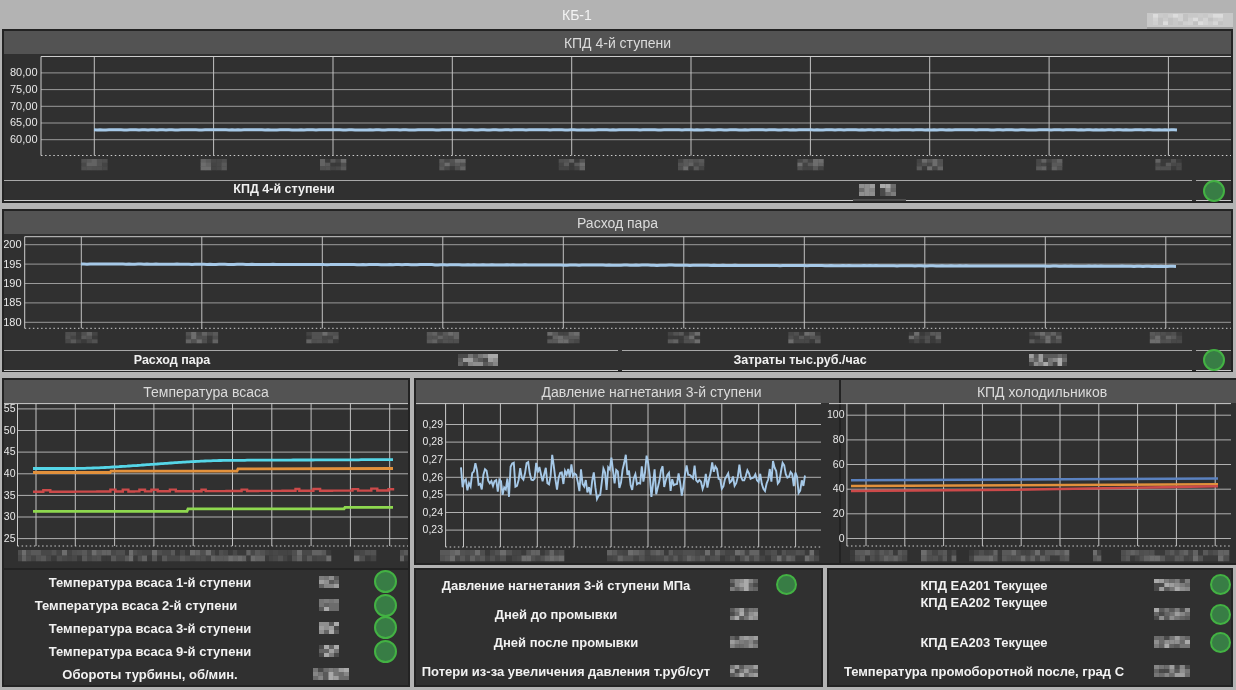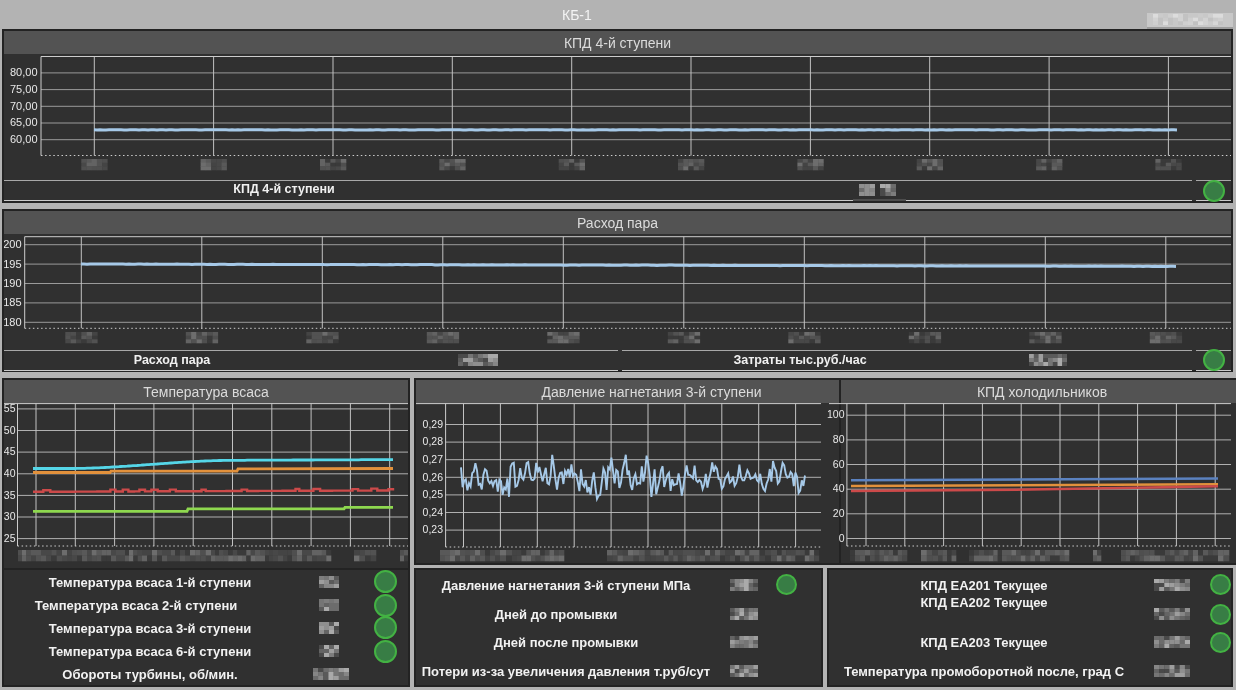--- a/index.html
+++ b/index.html
@@ -760,7 +760,7 @@
     <rect x="15.0" y="8.0" width="5.3" height="4.3" fill="#5a5a5a"></rect>
   </svg>
 <div class="gc" style="left:374px;top:616px;width:19px;height:19px"></div>
-<div class="blbl" style="left:150px;top:651px">Температура всаса 6-й ступени</div>
+<div class="blbl" style="left:150px;top:651px">Температура всаса 9-й ступени</div>
 <svg class="ab" style="left:319px;top:645px" width="20" height="12">
     <rect x="0.0" y="0.0" width="5.3" height="4.3" fill="#4a4a4a"></rect>
     <rect x="5.0" y="0.0" width="5.3" height="4.3" fill="#aaaaaa"></rect>

